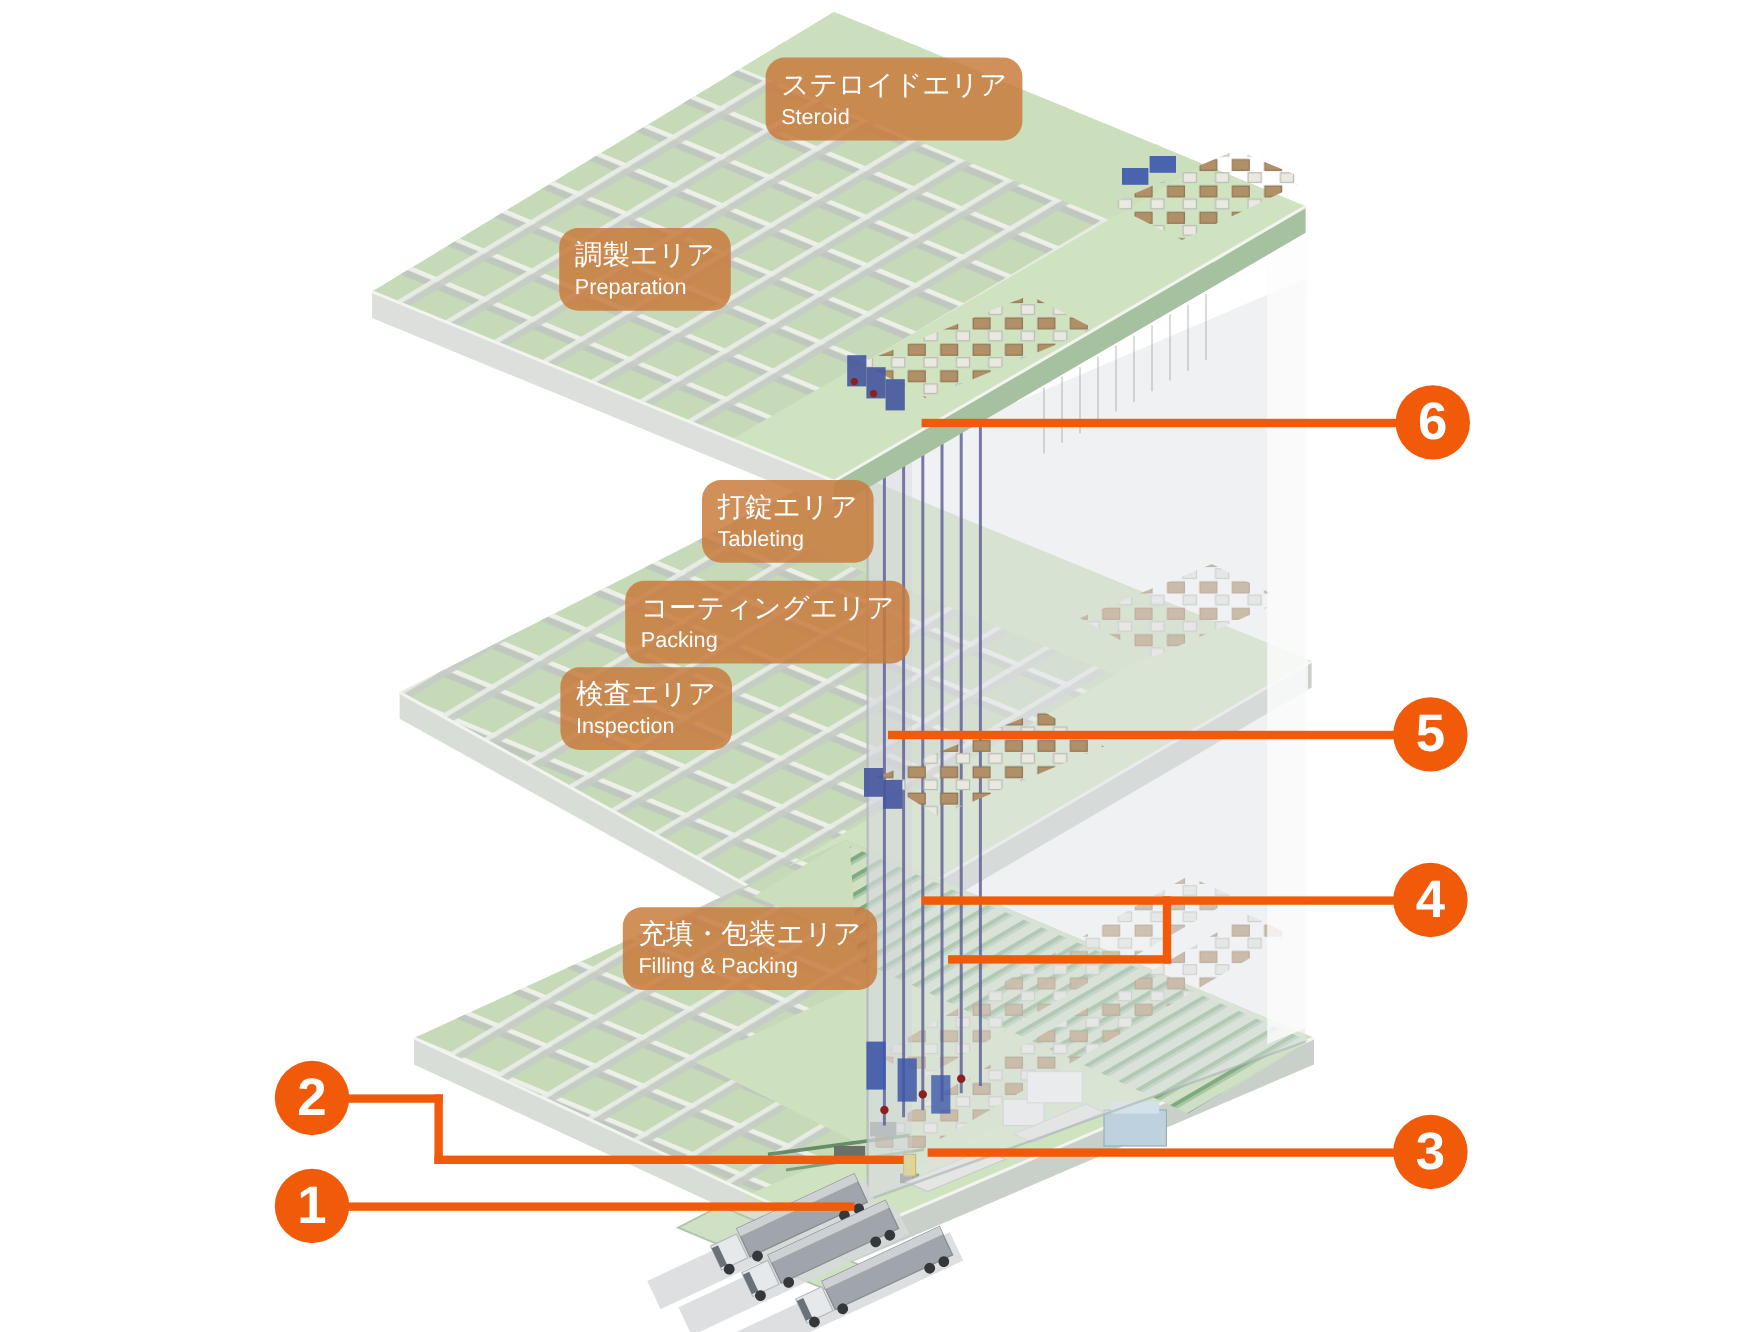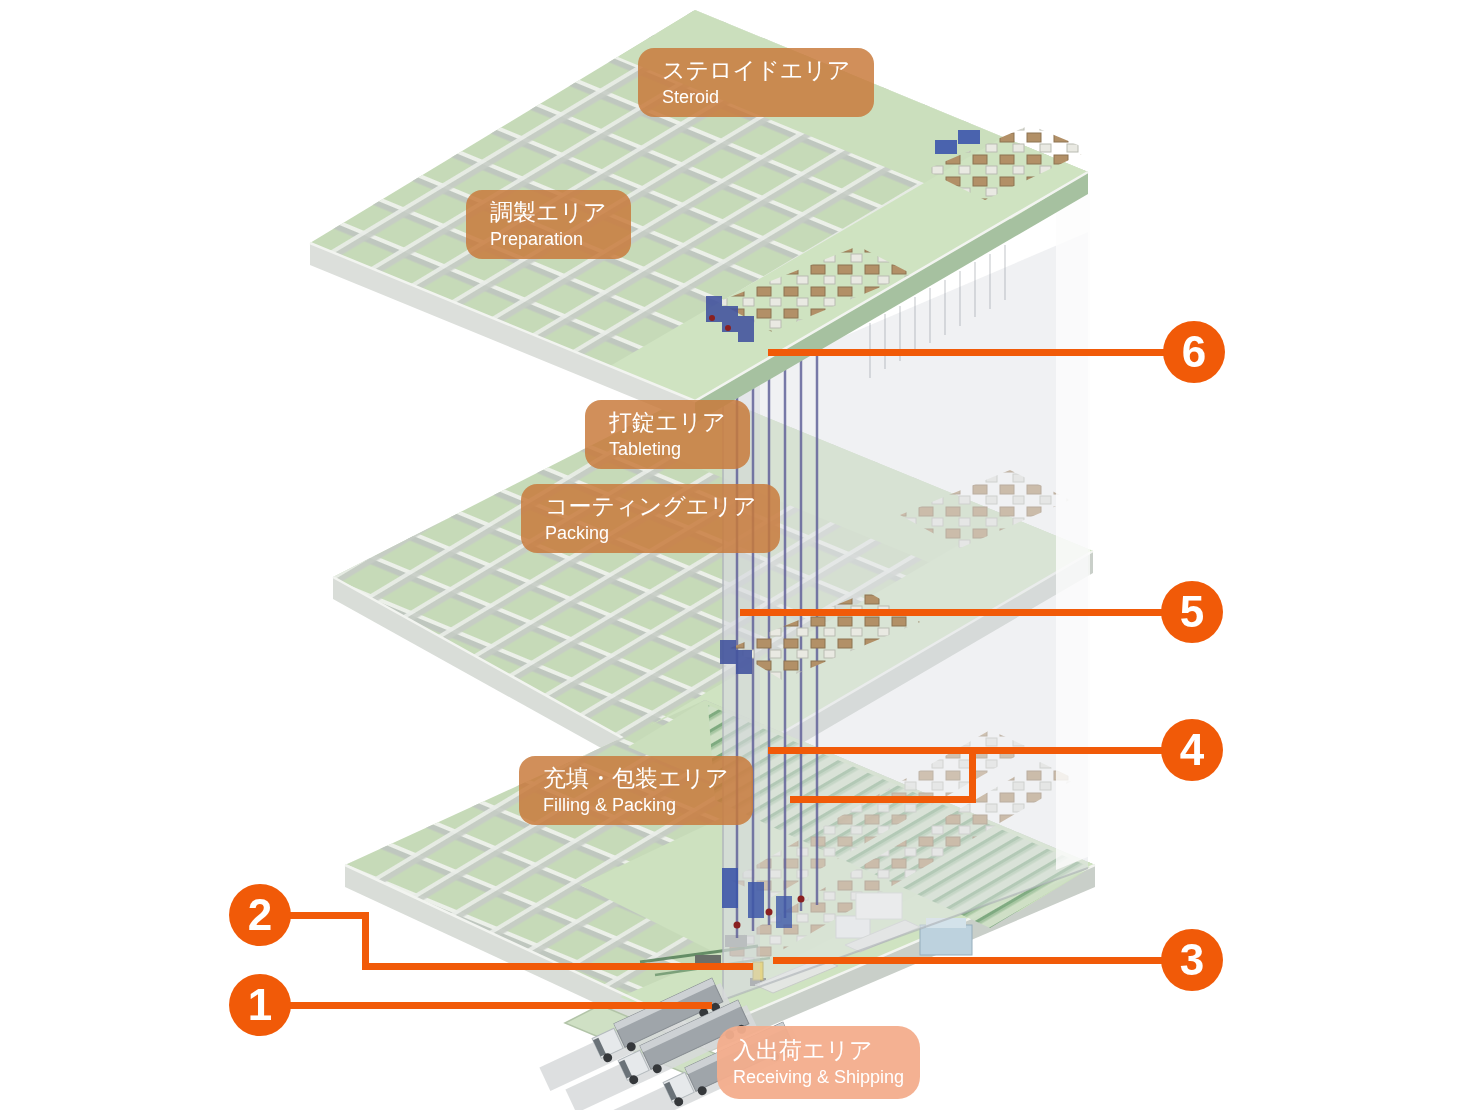--- a/index.html
+++ b/index.html
@@ -10,7 +10,7 @@
   .stage svg{position:absolute;left:0;top:0;}
   .area-label{
     position:absolute;color:#ffffff;background:rgba(200,122,58,0.84);
-    border-radius:16px;padding:8px 24px;line-height:1.3;white-space:nowrap;z-index:5;
+    border-radius:16px;padding:8px 13px;line-height:1.3;white-space:nowrap;z-index:5;
   }
   .area-label .ja{font-size:23px;}
   .area-label .en{font-size:18px;}

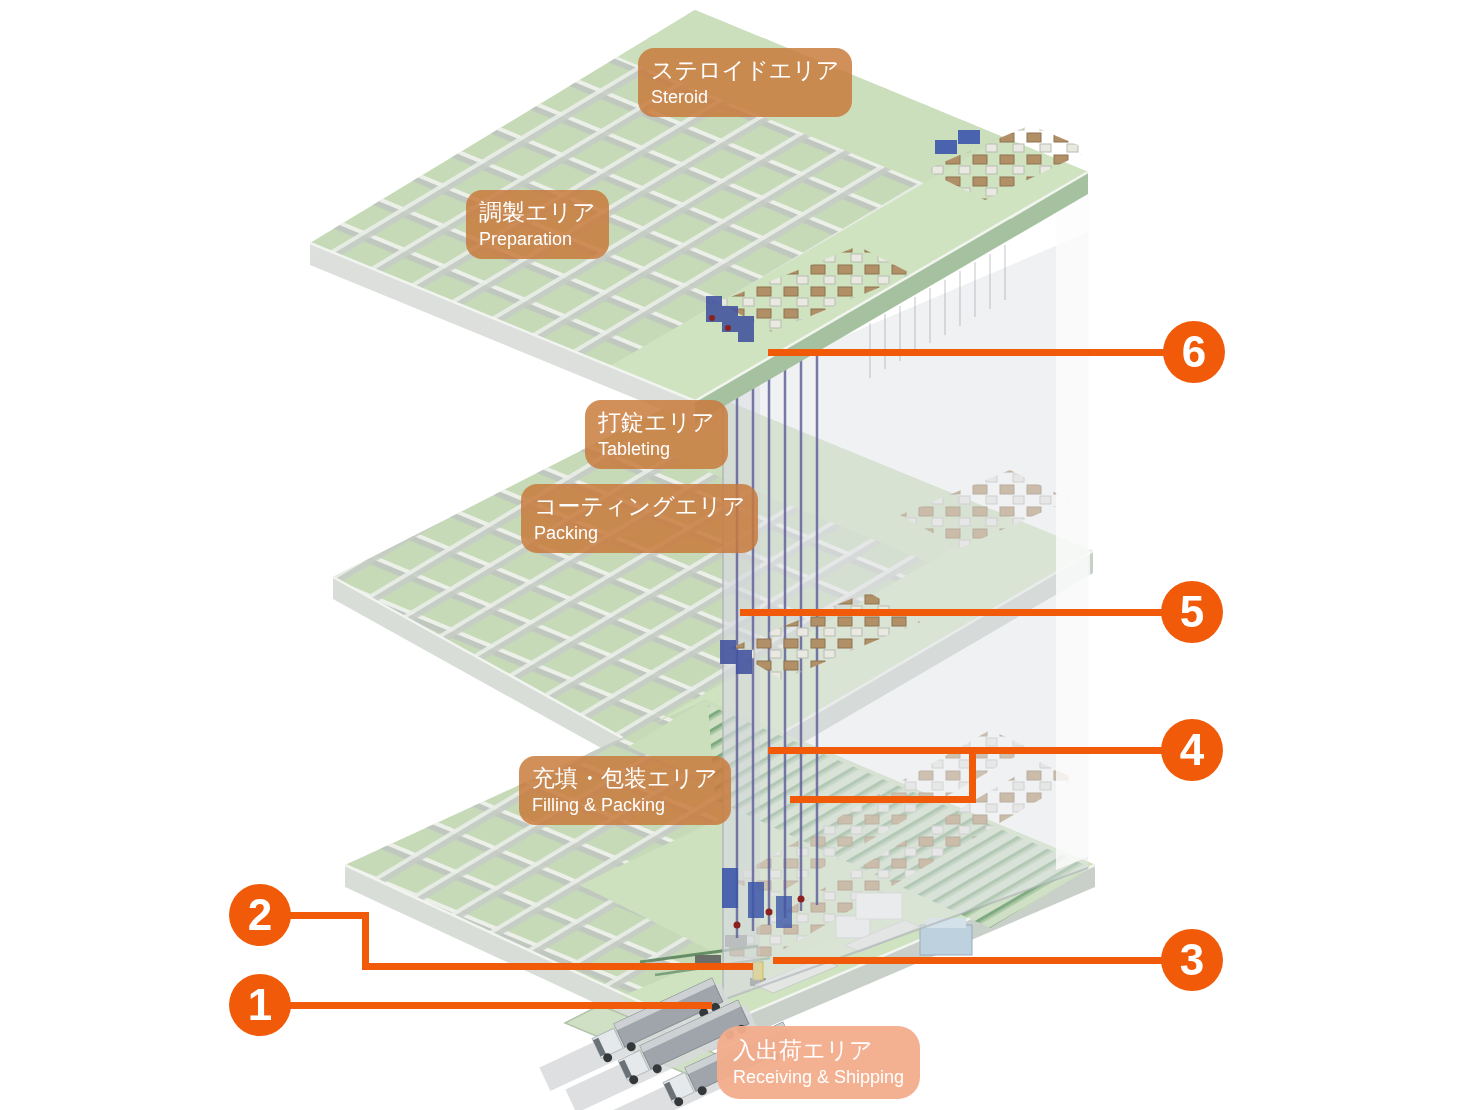--- a/index.html
+++ b/index.html
@@ -220,6 +220,10 @@
     <div class="ja">コーティングエリア</div>
     <div class="en">Packing</div>
   </div>
+  <div class="area-label" style="left:467px;top:556px;">
+    <div class="ja">検査エリア</div>
+    <div class="en">Inspection</div>
+  </div>
   <div class="area-label" style="left:519px;top:756px;">
     <div class="ja">充填・包装エリア</div>
     <div class="en">Filling &amp; Packing</div>

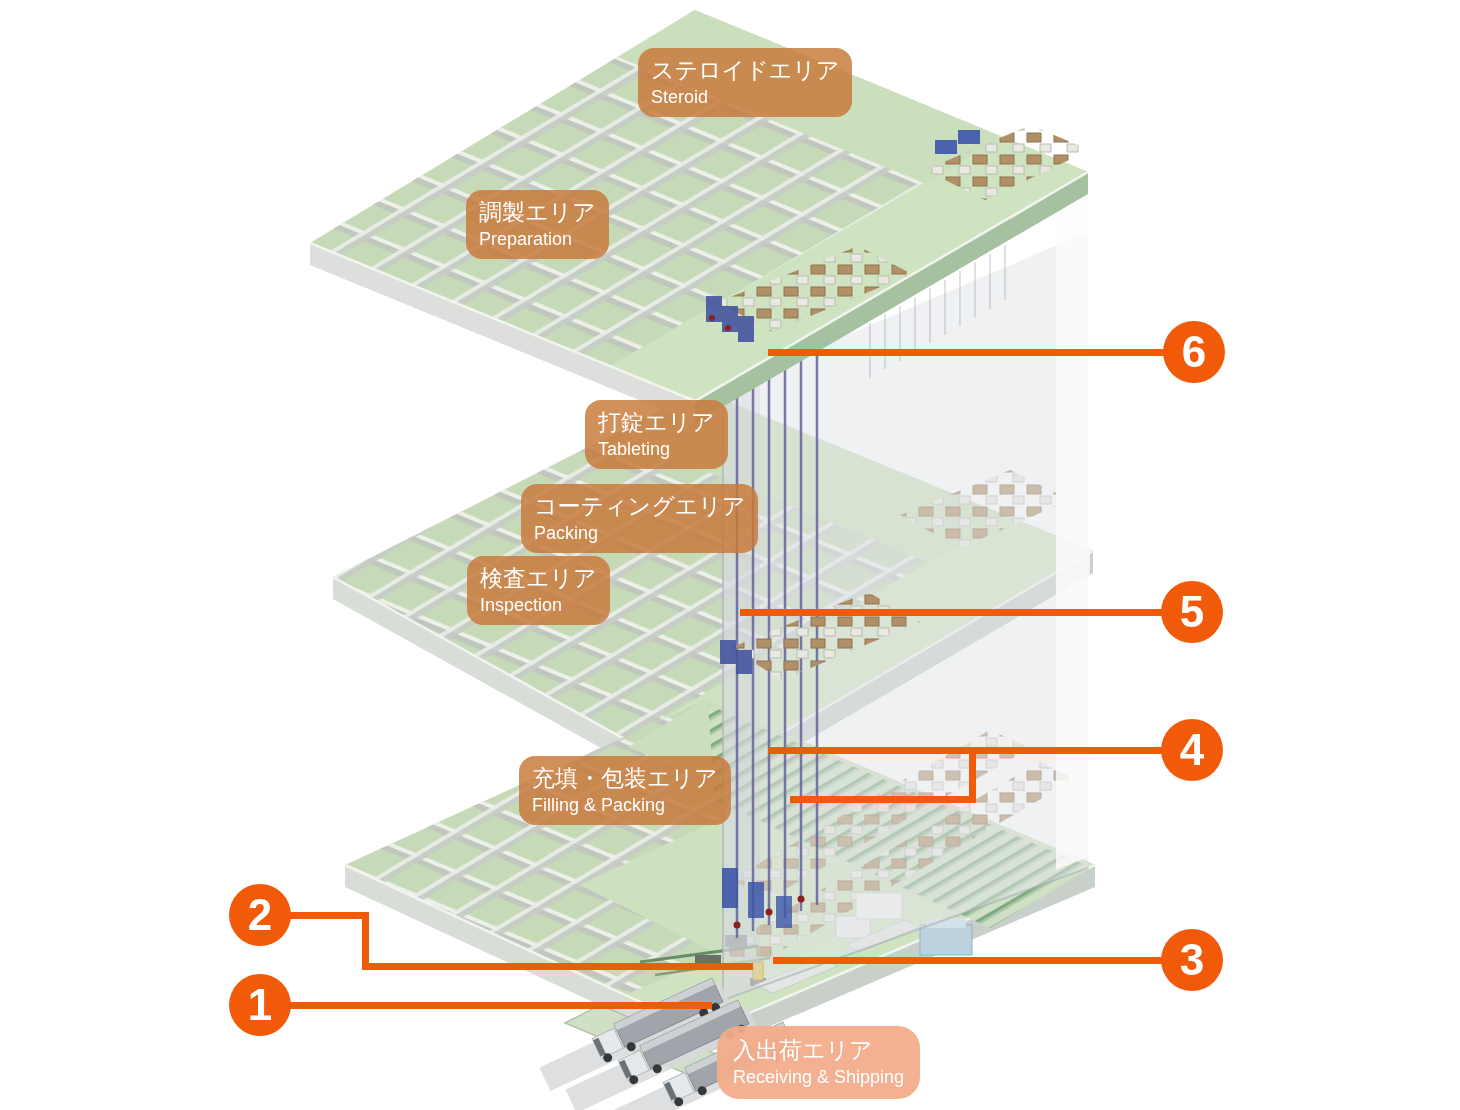--- a/index.html
+++ b/index.html
@@ -228,10 +228,6 @@
     <div class="ja">充填・包装エリア</div>
     <div class="en">Filling &amp; Packing</div>
   </div>
-  <div class="area-label light" style="left:717px;top:1026px;">
-    <div class="ja">入出荷エリア</div>
-    <div class="en">Receiving &amp; Shipping</div>
-  </div>
 
   <div class="callout-line" style="left:768px;top:349px;width:397px;height:7px;"></div>
   <div class="callout-line" style="left:740px;top:609px;width:424px;height:7px;"></div>

